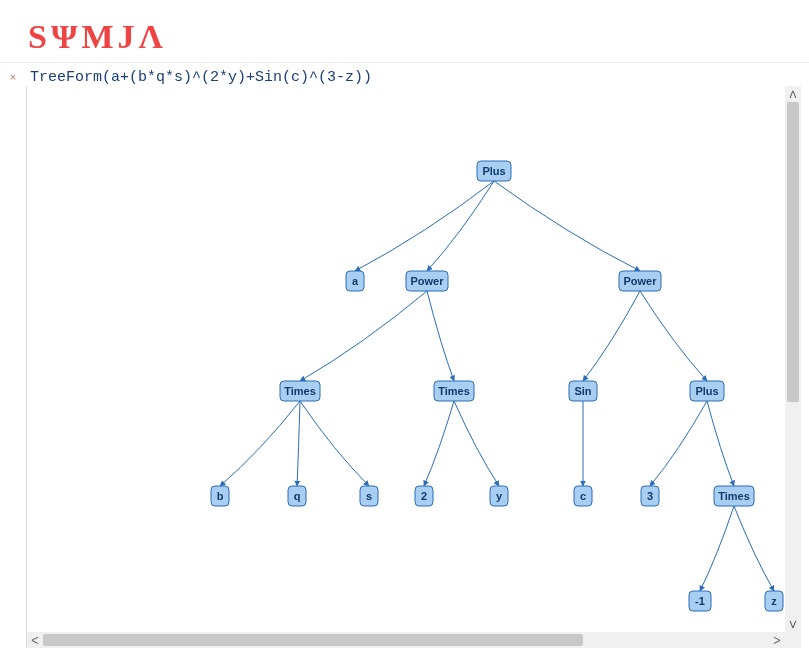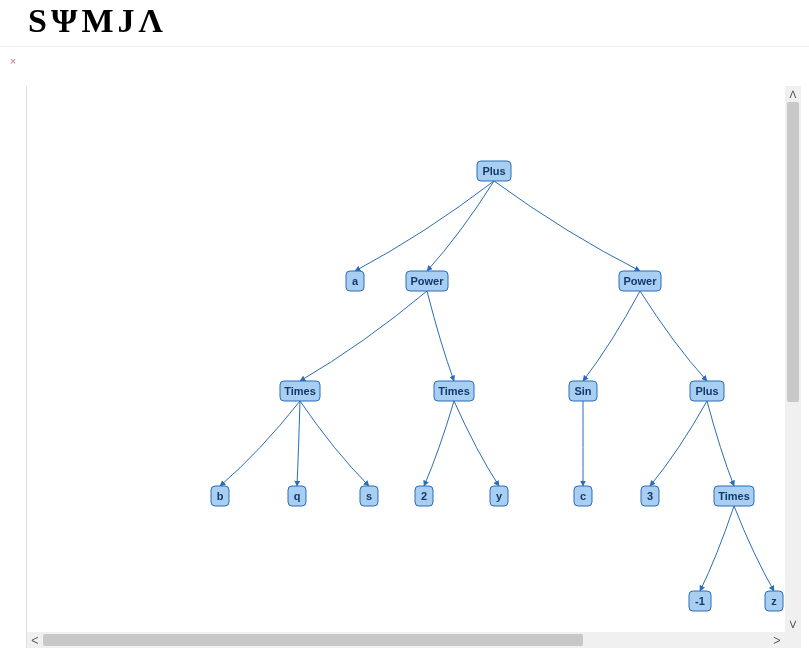--- a/index.html
+++ b/index.html
@@ -17,8 +17,8 @@
     font-size: 34px;
     font-weight: 600;
     letter-spacing: 4px;
-    padding: 2px 0 6px 28px;
-    color: #000000;
+    padding: 18px 0 6px 28px;
+    color: #ef4444;
   }
   .input-row {
     display: flex;

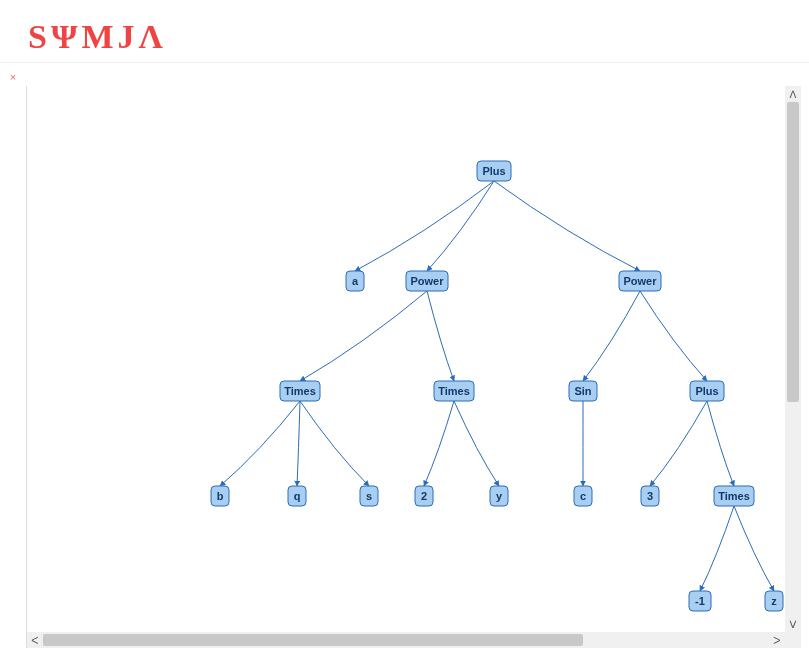--- a/index.html
+++ b/index.html
@@ -153,6 +153,7 @@
 
 <div class="input-row">
   <div class="close-x">×</div>
+  <div class="input-text">TreeForm(a+(b*q*s)^(2*y)+Sin(c)^(3-z))</div>
 </div>
 
 <div class="output-area">

